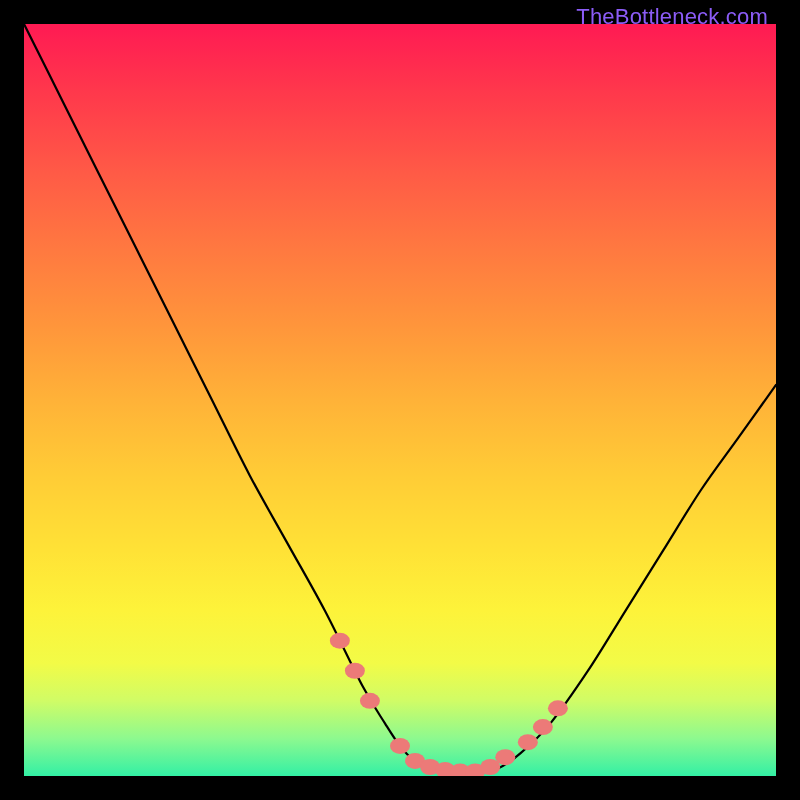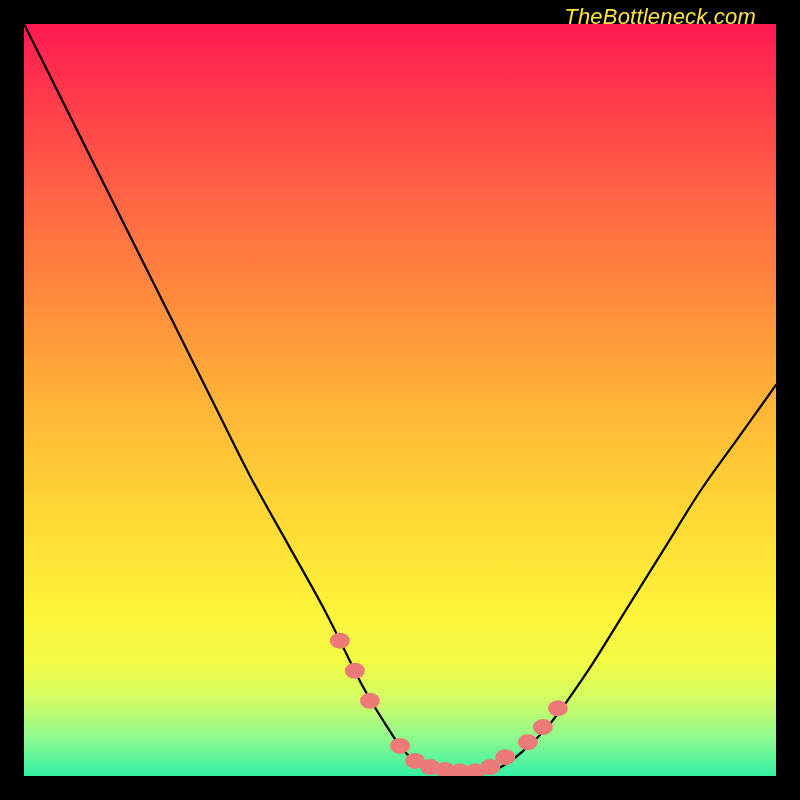--- a/index.html
+++ b/index.html
@@ -45,13 +45,12 @@
   .watermark {
     position: absolute;
     top: 4px;
-    right: 44px;
-    color: #fde047;
+    right: 32px;
+    color: #8b5cf6;
     font-size: 22px;
     font-weight: 500;
     letter-spacing: 0.2px;
     user-select: none;
-    font-style: italic;
   }
   svg {
     position: absolute;

